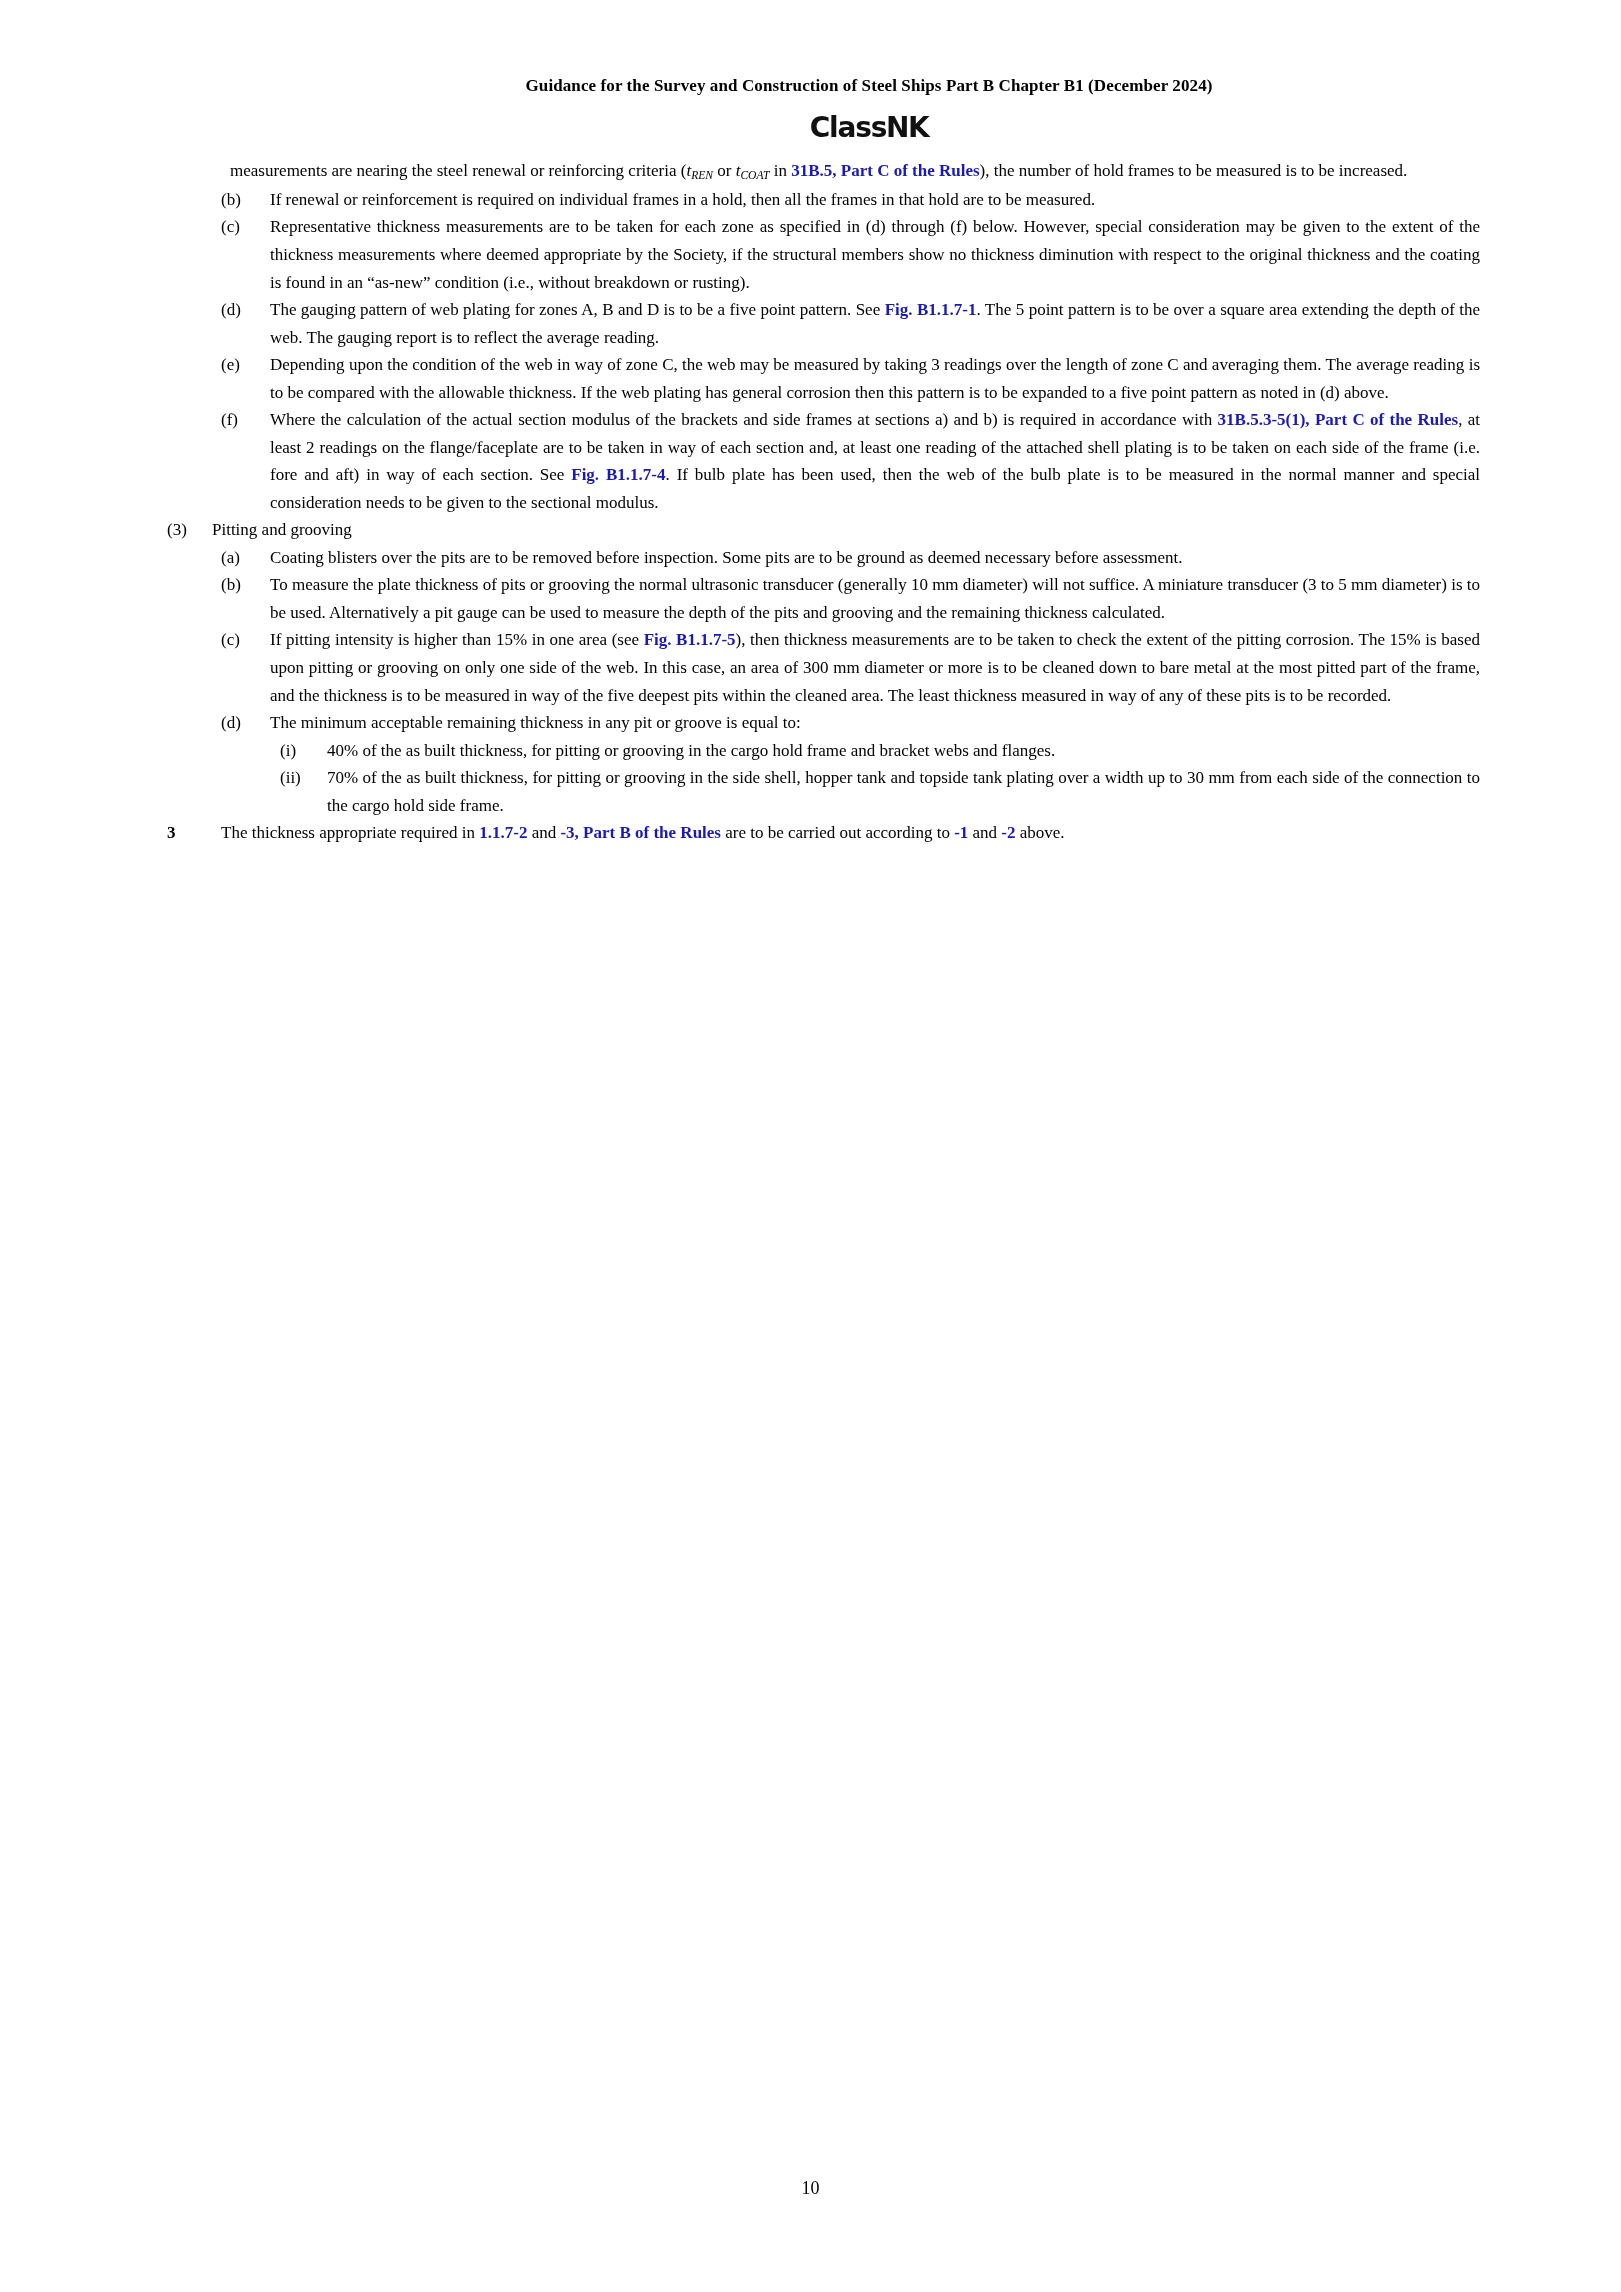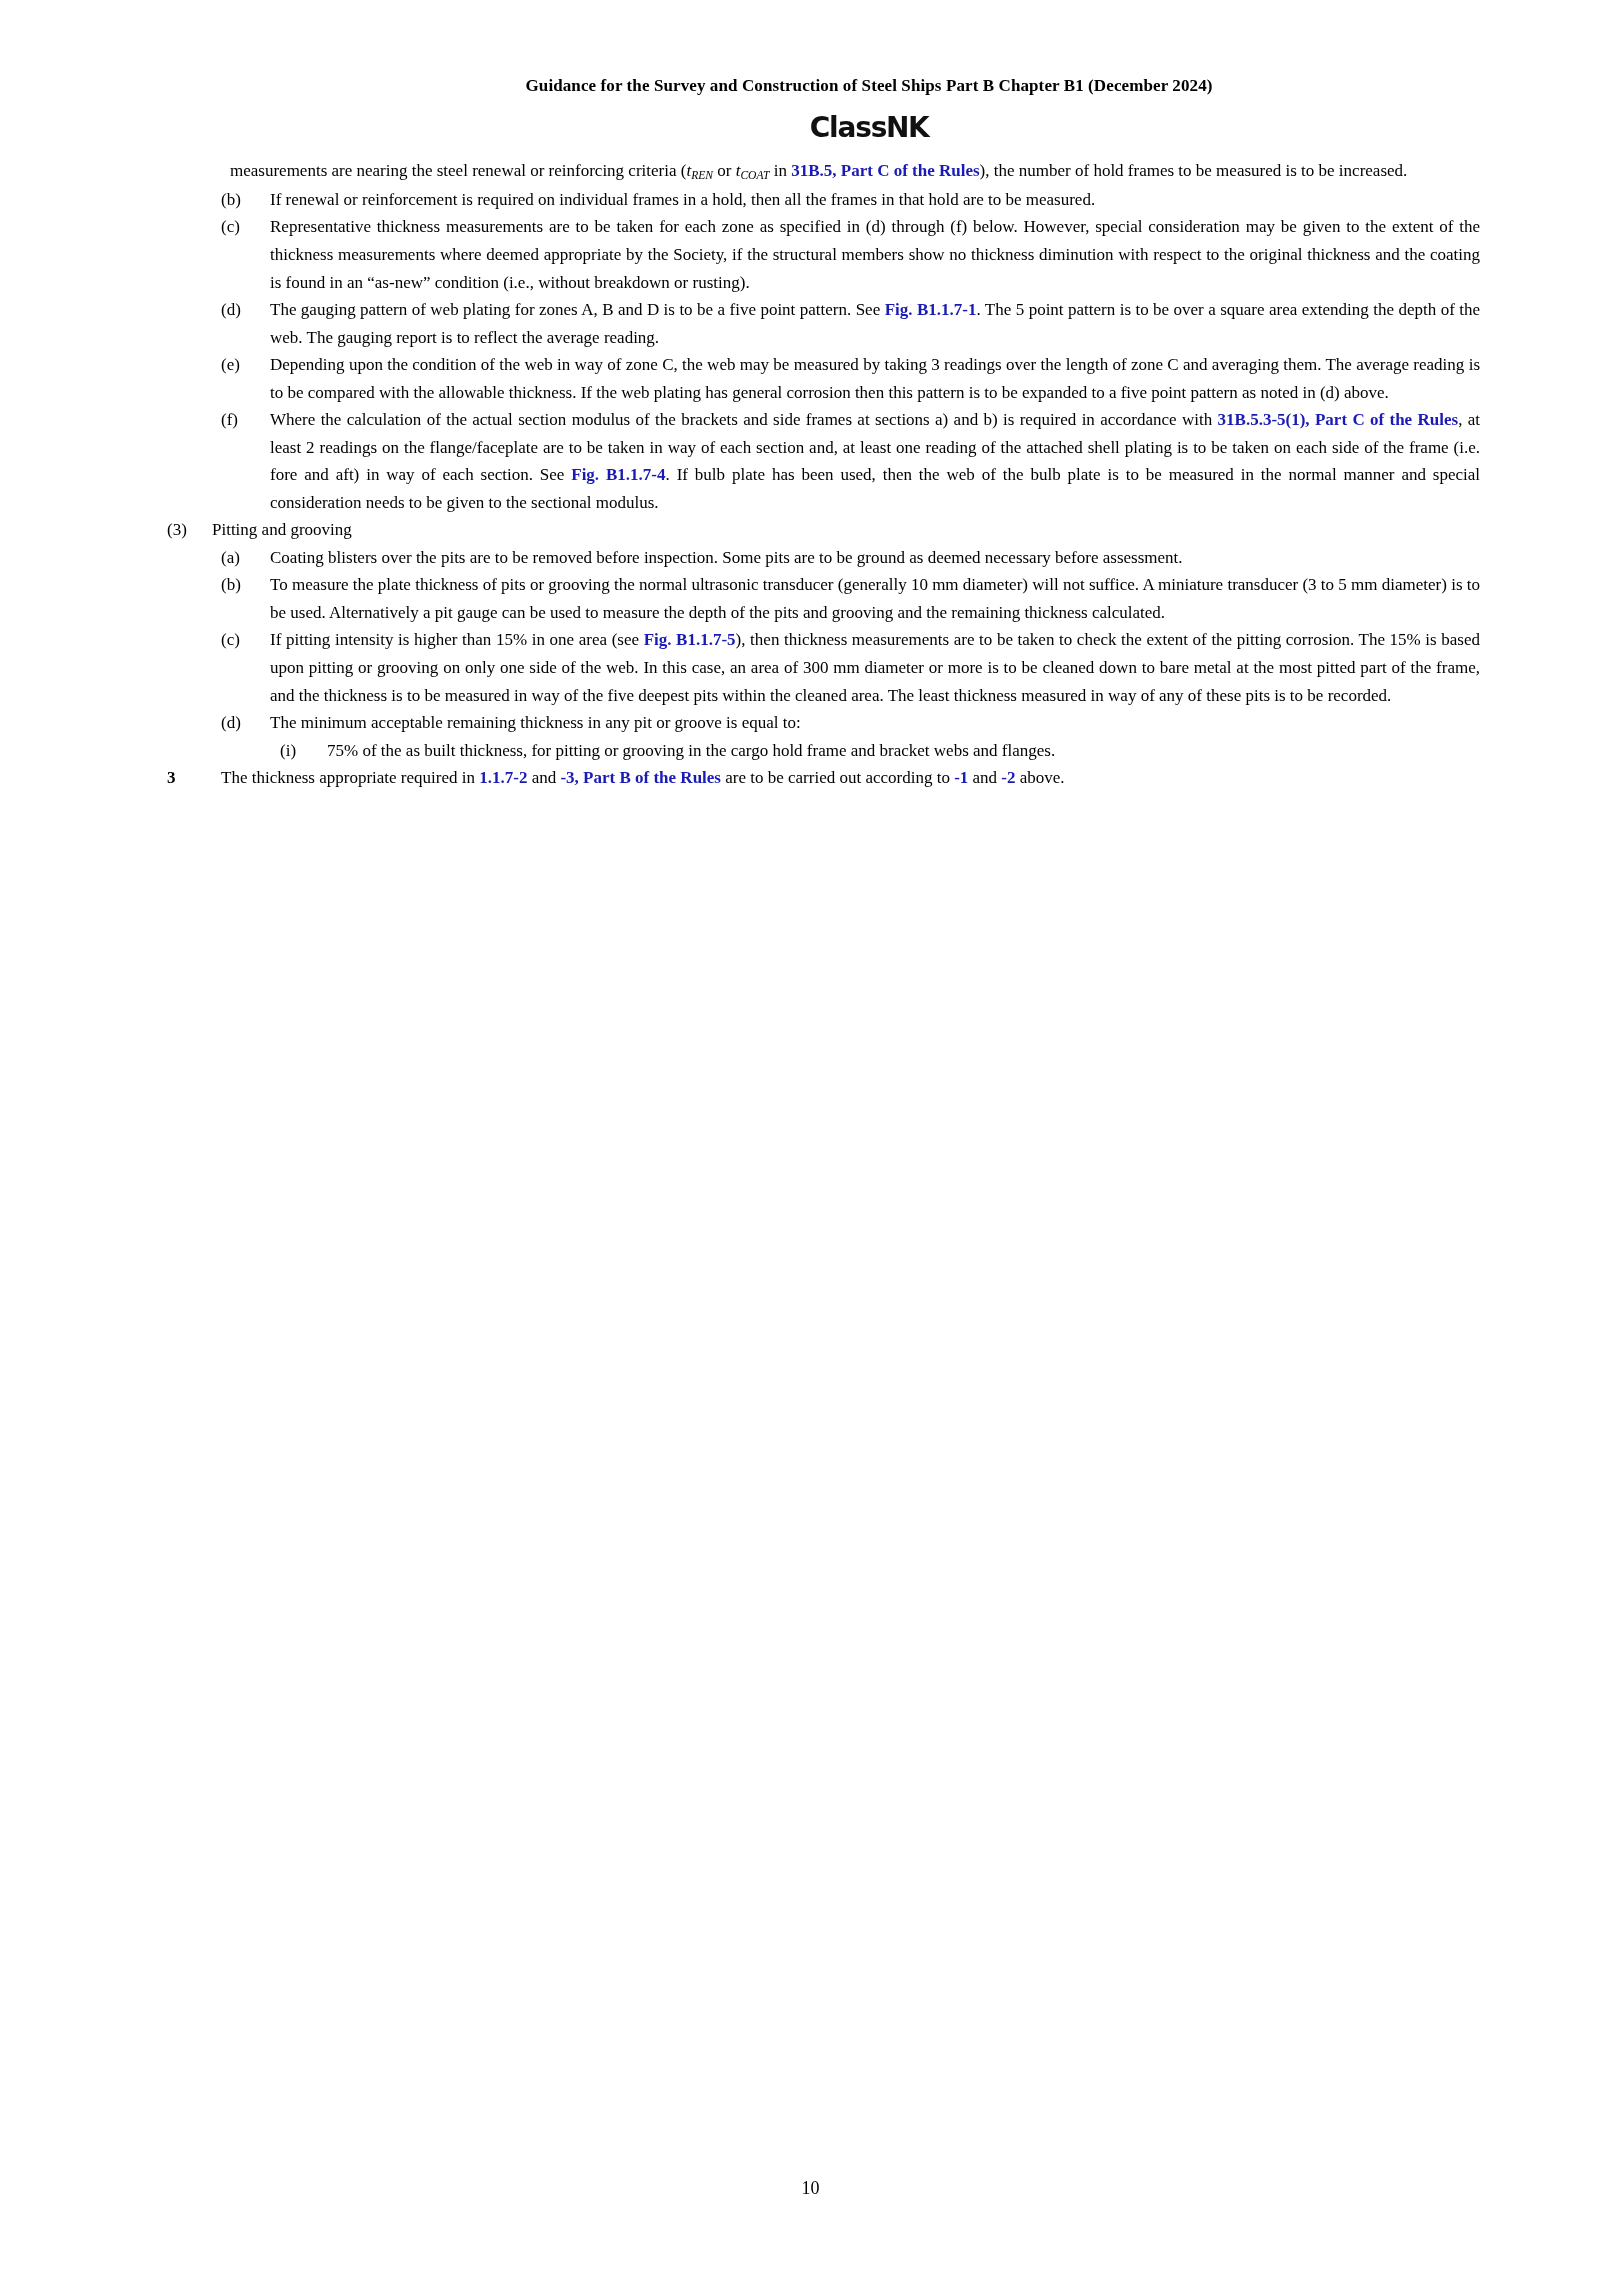--- a/index.html
+++ b/index.html
@@ -196,7 +196,7 @@
 
     <div class="row lvl3">
       <div class="marker marker-w3">(i)</div>
-      <div class="para">75% of the as built thickness, for pitting or grooving in the cargo hold frame and bracket webs and flanges.</div>
+      <div class="para">40% of the as built thickness, for pitting or grooving in the cargo hold frame and bracket webs and flanges.</div>
     </div>
 
 

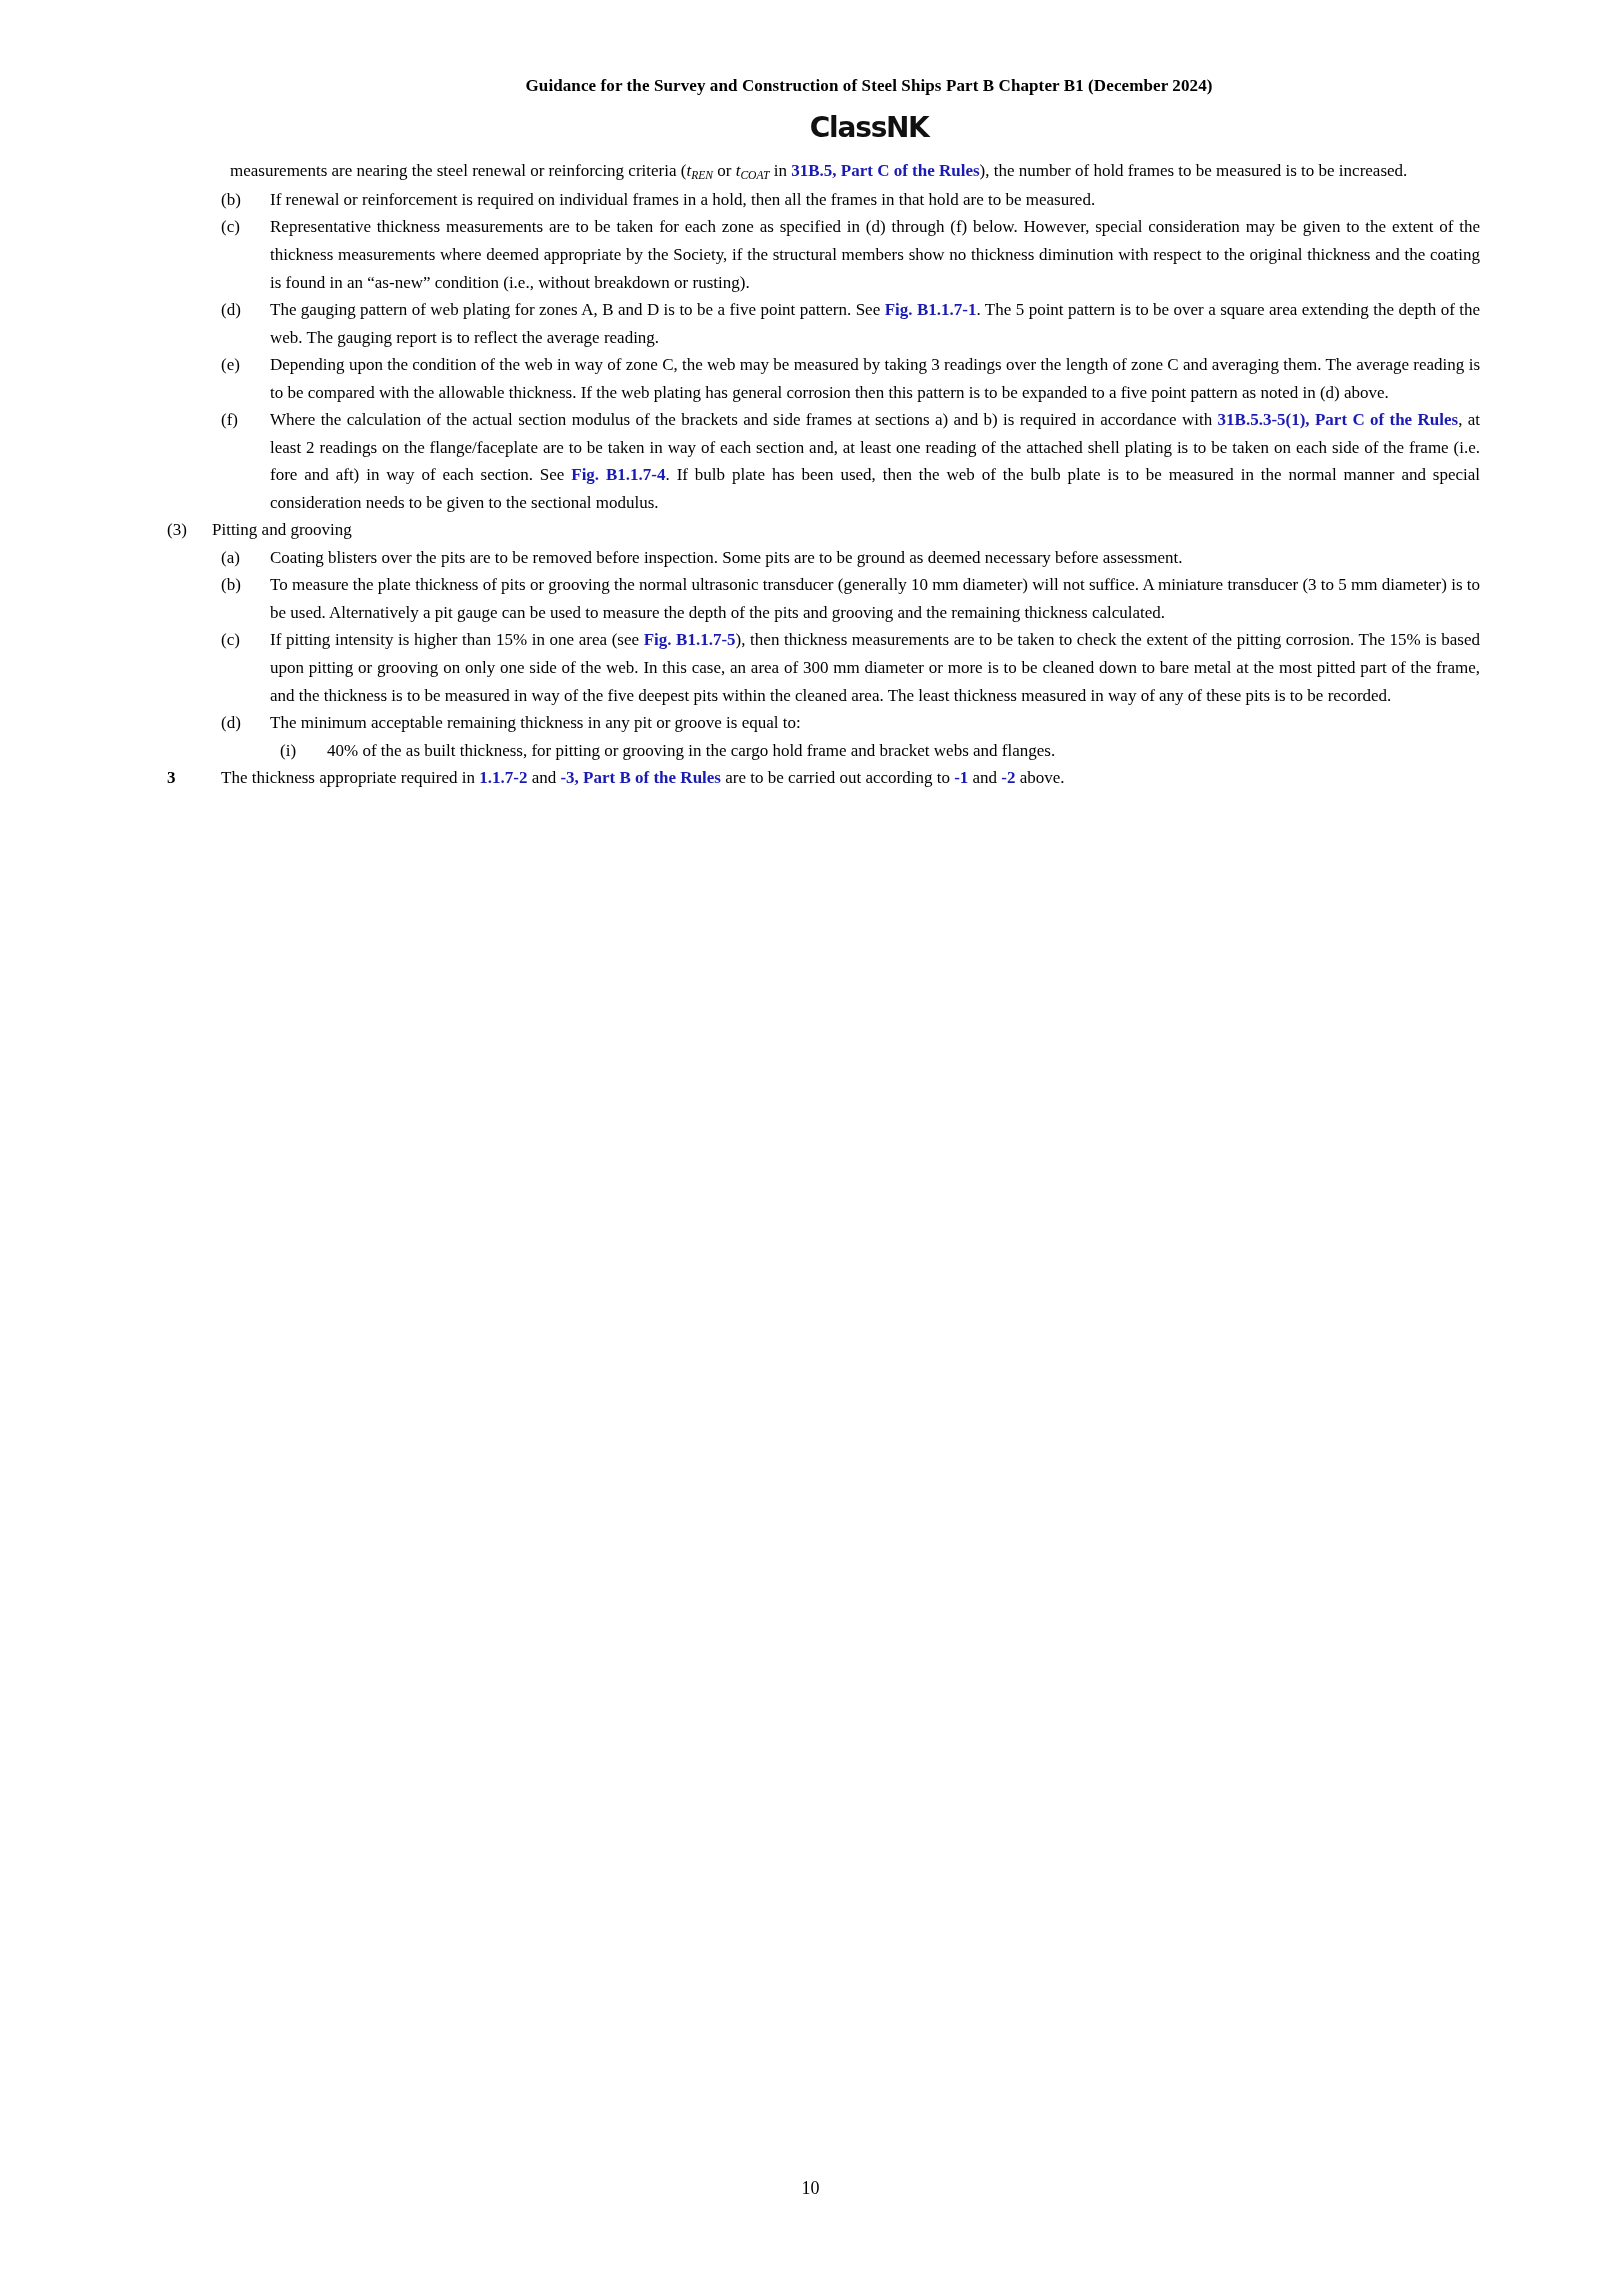--- a/index.html
+++ b/index.html
@@ -199,6 +199,10 @@
       <div class="para">40% of the as built thickness, for pitting or grooving in the cargo hold frame and bracket webs and flanges.</div>
     </div>
 
+    <div class="row lvl3">
+      <div class="marker marker-w3">(ii)</div>
+      <div class="para">70% of the as built thickness, for pitting or grooving in the side shell, hopper tank and topside tank plating over a width up to 30 mm from each side of the connection to the cargo hold side frame.</div>
+    </div>
 
     <div class="row lvl0">
       <div class="marker bold" style="width:54px;">3</div>

